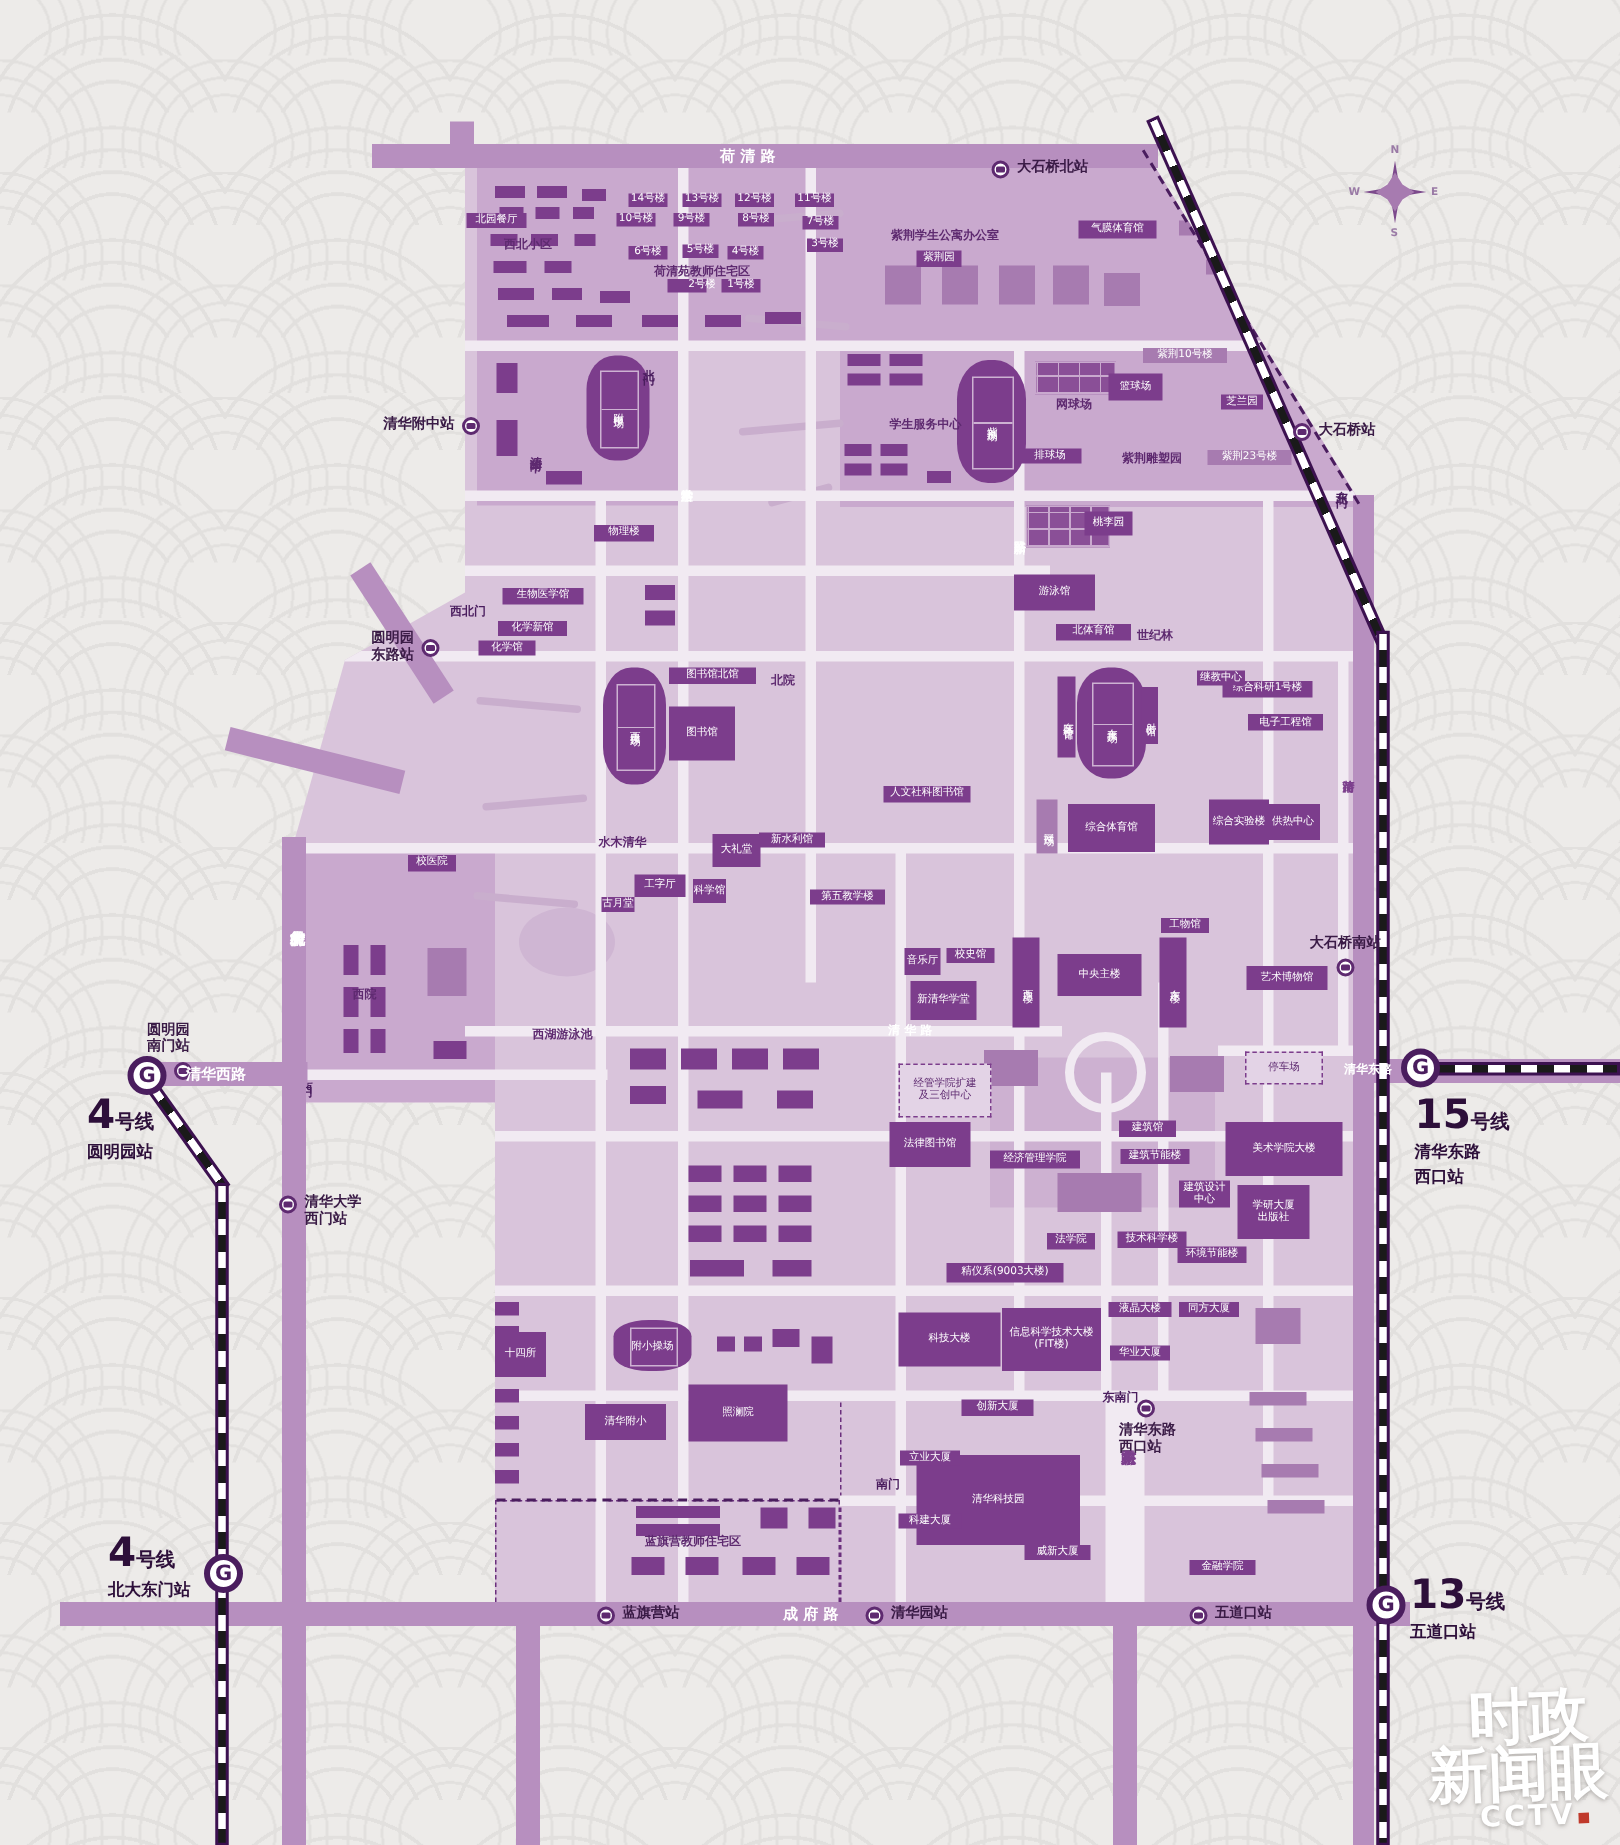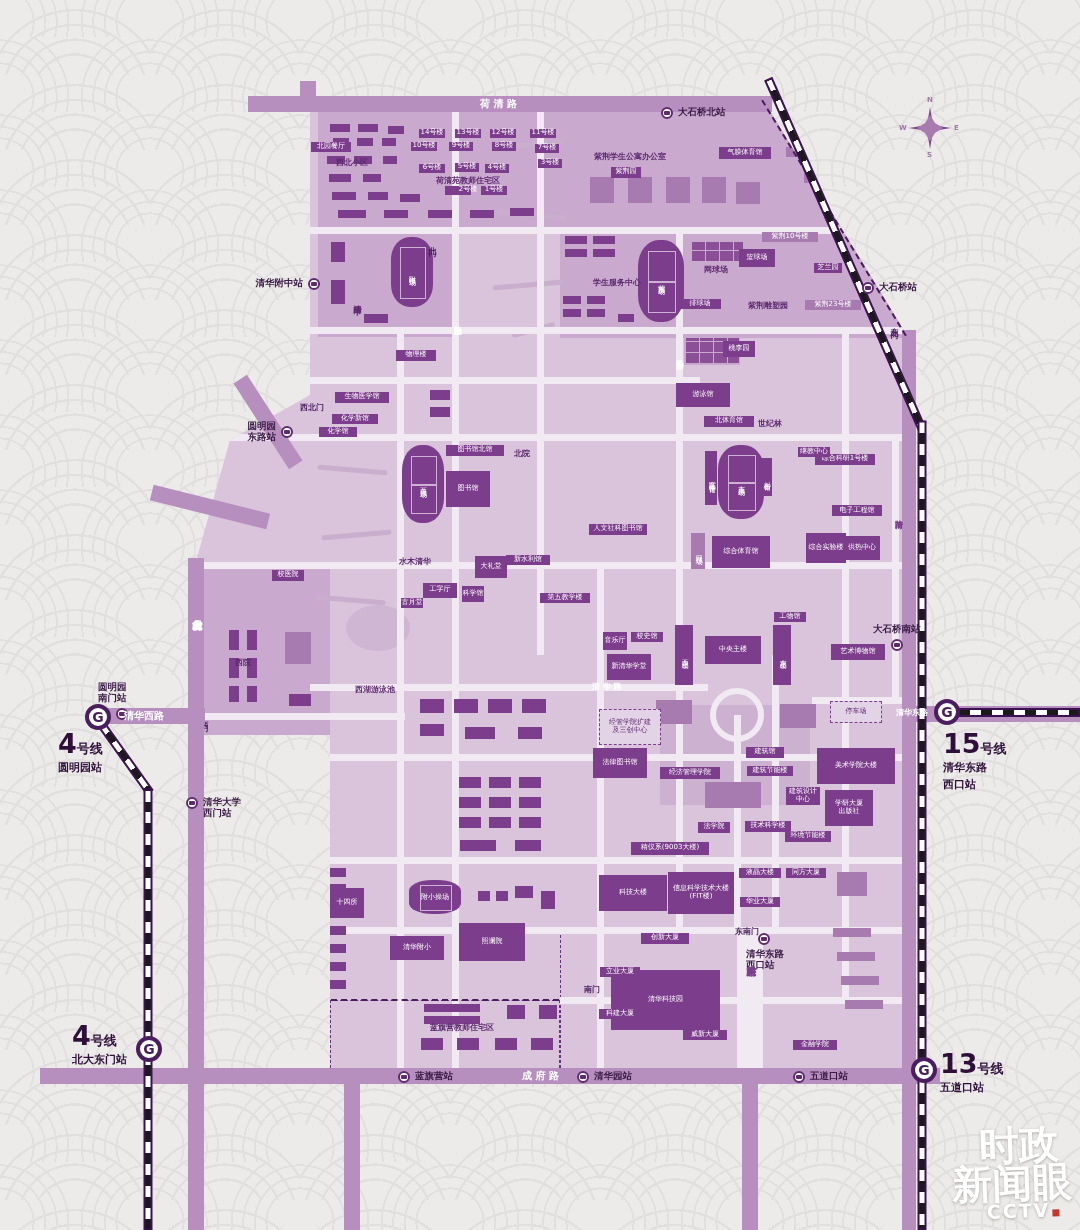--- a/index.html
+++ b/index.html
@@ -482,7 +482,7 @@
         <div class="abs bld d" style="left: 844px; top: 536px; width: 36px; height: 24px;">
           <span>供热中心</span>
         </div>
-        <div class="abs bld d" style="left: 832px; top: 505px; width: 50px; height: 11px;">
+        <div class="abs bld d" style="left: 832px; top: 476px; width: 50px; height: 11px;">
           <span>电子工程馆</span>
         </div>
         <div class="abs bld d big" style="left: 815px; top: 453.5px; width: 60px; height: 11px;">

